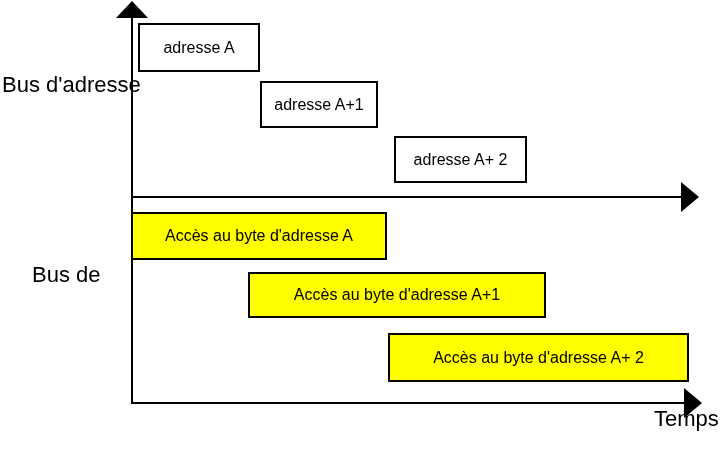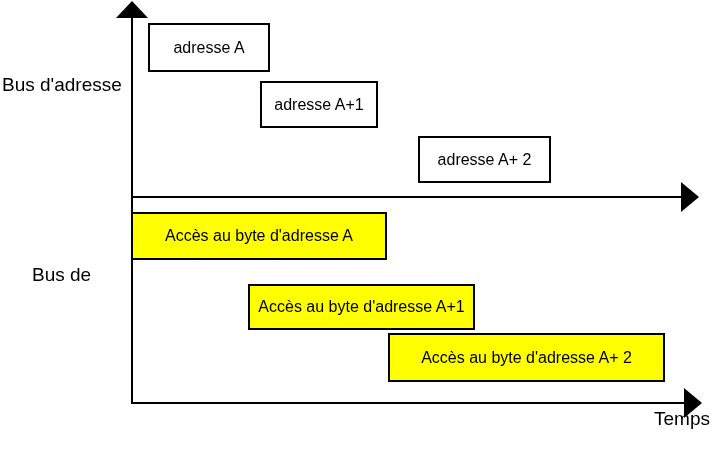--- a/index.html
+++ b/index.html
@@ -45,7 +45,7 @@
   .addr-box { background: var(--address-box-bg, #ffffff); }
   .data-box { background: var(--data-box-bg, #ffff00); }
 
-  .addr-1 { left: 138px; top: 23px;  width: 122px; height: 49px; margin-left: 10px; }
+  .addr-1 { left: 138px; top: 23px;  width: 122px; height: 49px; }
   .addr-2 { left: 260px; top: 81px;  width: 118px; height: 47px; }
   .addr-3 { left: 394px; top: 136px; width: 133px; height: 47px; margin-left: 24px; }
 

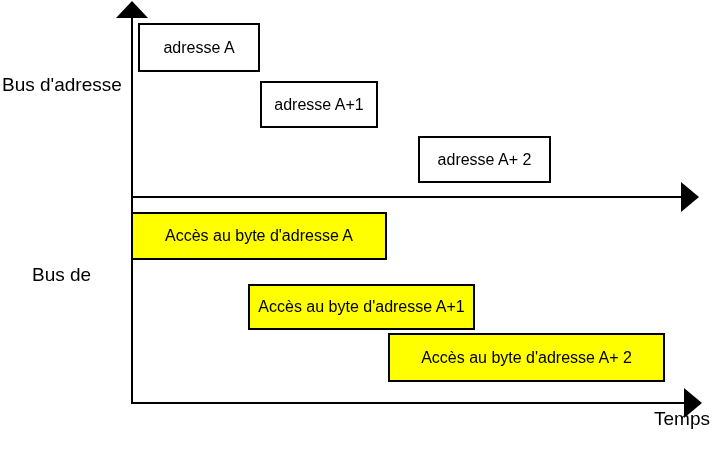--- a/index.html
+++ b/index.html
@@ -54,7 +54,7 @@
   .data-3 { left: 388px; top: 333px; width: 277px; height: 49px; }
 
   
-  .axis-label { position: absolute; font-size: 19px; line-height: 22px; }
+  .axis-label { position: absolute; font-size: 22px; line-height: 22px; }
   .label-address-bus { left: 2px;  top: 74px; }
   .label-data-bus    { left: 32px; top: 264px; }
   .label-data-bus span { display: block; }

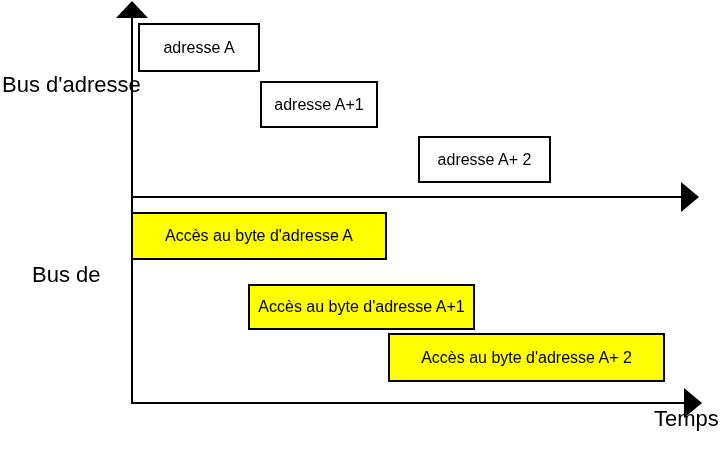--- a/index.html
+++ b/index.html
@@ -47,7 +47,7 @@
 
   .addr-1 { left: 138px; top: 23px;  width: 122px; height: 49px; }
   .addr-2 { left: 260px; top: 81px;  width: 118px; height: 47px; }
-  .addr-3 { left: 394px; top: 136px; width: 133px; height: 47px; margin-left: 24px; }
+  .addr-3 { left: 394px; top: 136px; width: 133px; height: 47px; }
 
   .data-1 { left: 131px; top: 212px; width: 256px; height: 48px; }
   .data-2 { left: 248px; top: 284px; width: 227px; height: 46px; }

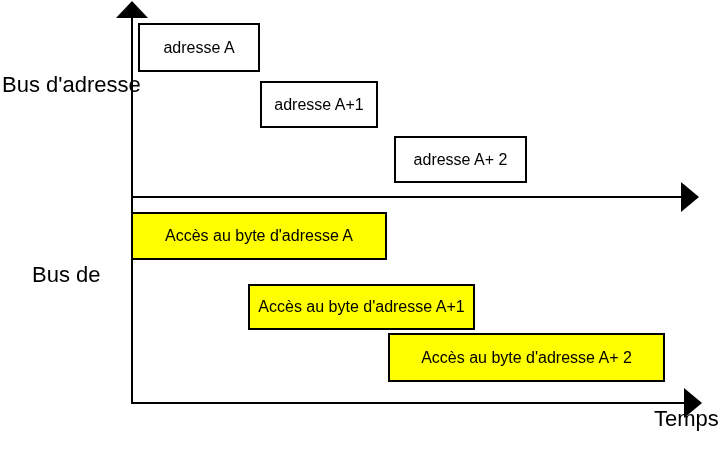--- a/index.html
+++ b/index.html
@@ -50,7 +50,7 @@
   .addr-3 { left: 394px; top: 136px; width: 133px; height: 47px; }
 
   .data-1 { left: 131px; top: 212px; width: 256px; height: 48px; }
-  .data-2 { left: 248px; top: 284px; width: 227px; height: 46px; }
+  .data-2 { left: 248px; top: 272px; width: 298px; height: 46px; }
   .data-3 { left: 388px; top: 333px; width: 277px; height: 49px; }
 
   

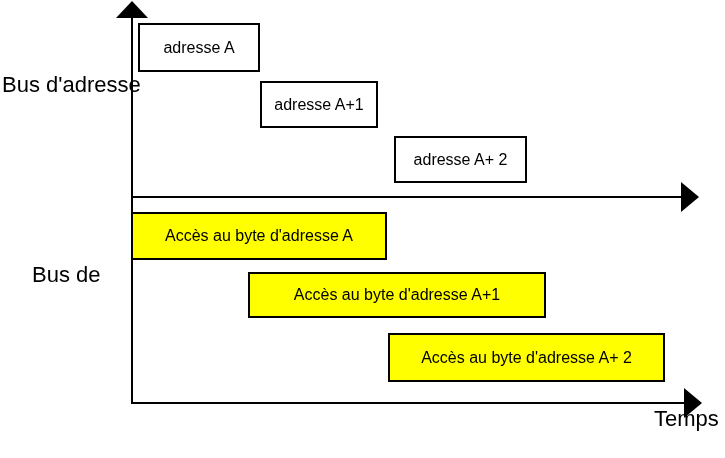--- a/index.html
+++ b/index.html
@@ -51,7 +51,7 @@
 
   .data-1 { left: 131px; top: 212px; width: 256px; height: 48px; }
   .data-2 { left: 248px; top: 272px; width: 298px; height: 46px; }
-  .data-3 { left: 388px; top: 333px; width: 277px; height: 49px; }
+  .data-3 { left: 388px; top: 333px; width: 301px; height: 49px; }
 
   
   .axis-label { position: absolute; font-size: 22px; line-height: 22px; }

